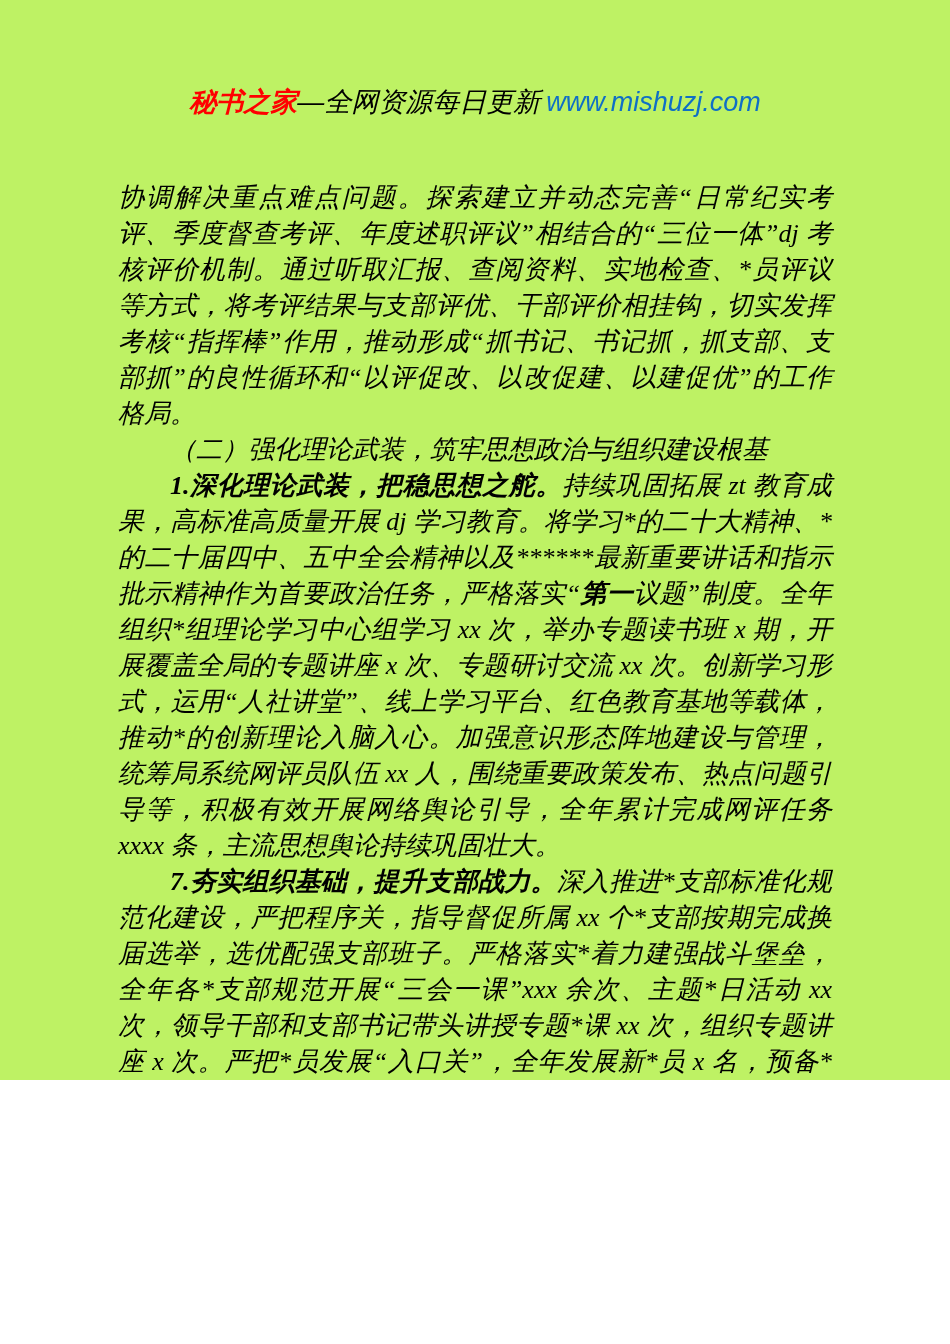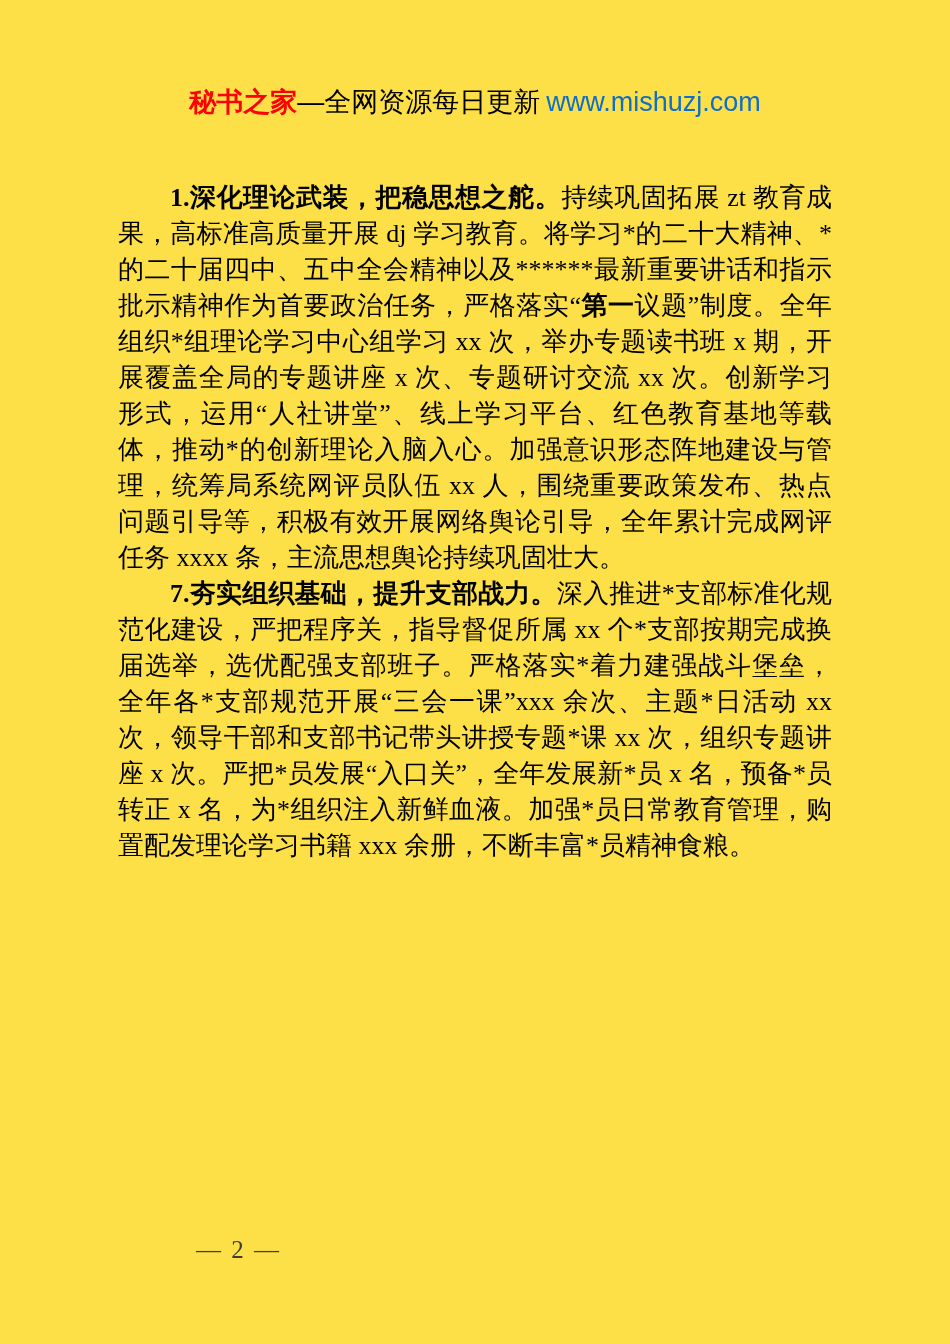--- a/index.html
+++ b/index.html
@@ -10,9 +10,10 @@
   .page {
     position: relative;
     width: 950px;
-    height: 1344px;
-    background: #fde047;
+    height: 1080px;
+    background: #bef264;
     overflow: hidden;
+    font-style: italic;
   }
   .page-header {
     padding-top: 86px;

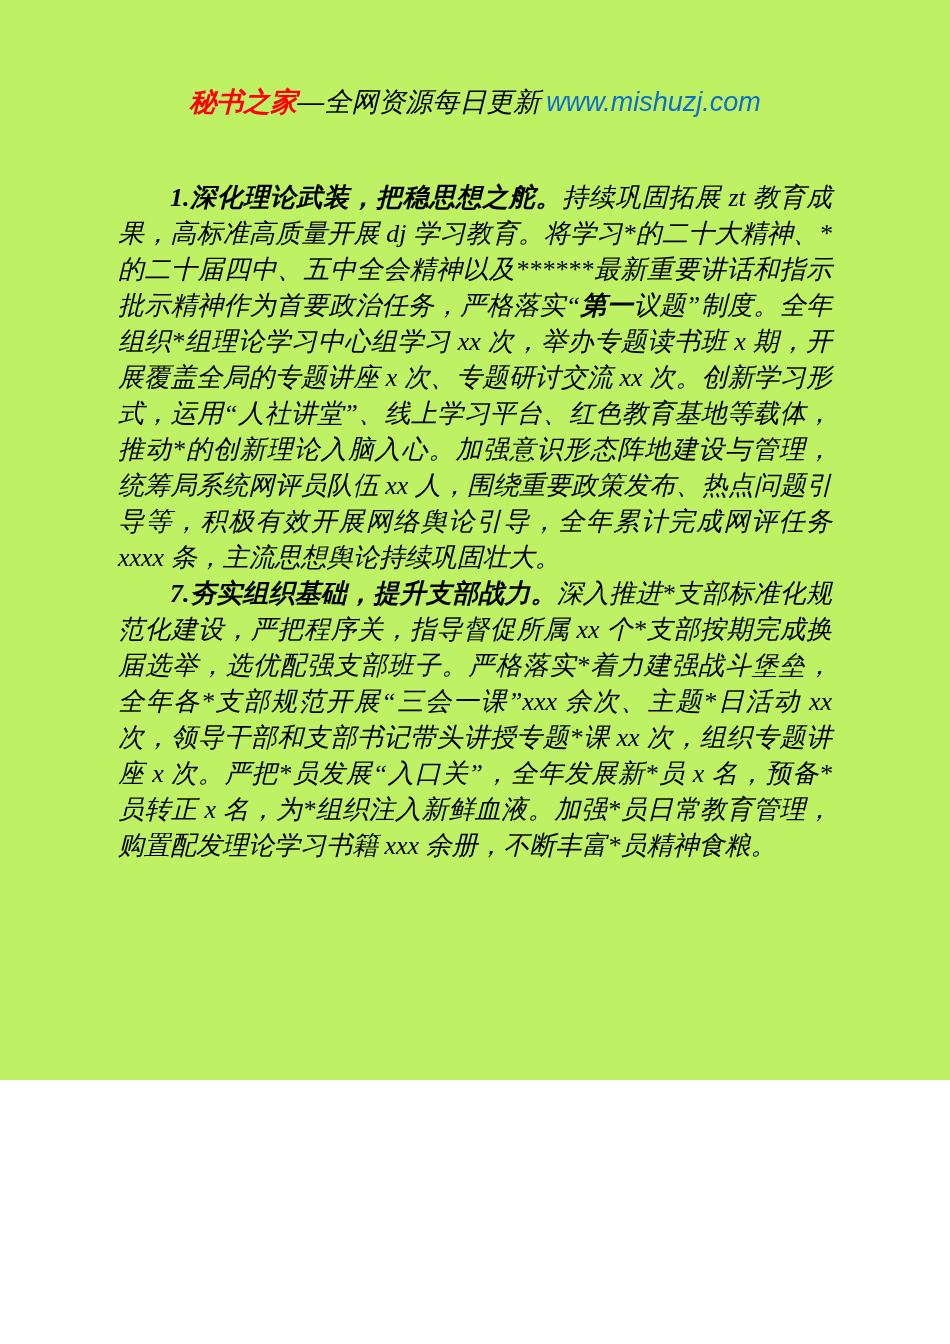--- a/index.html
+++ b/index.html
@@ -75,6 +75,7 @@
   </div>
 
   <div class="doc-body">
+      <p class="para"><span>协调解决重点难点问题。探索建立并动态完善“日常纪实考评、季度督查考评、年度述职评议”相结合的“三位一体”dj 考核评价机制。通过听取汇报、查阅资料、实地检查、*员评议等方式，将考评结果与支部评优、干部评价相挂钩，切实发挥考核“指挥棒”作用，推动形成“抓书记、书记抓，抓支部、支部抓”的良性循环和“以评促改、以改促建、以建促优”的工作格局。</span></p>
       <p class="para indent"><span class="bold">1.深化理论武装，把稳思想之舵。</span><span>持续巩固拓展 zt 教育成果，高标准高质量开展 dj 学习教育。将学习*的二十大精神、*的二十届四中、五中全会精神以及******最新重要讲话和指示批示精神作为首要政治任务，严格落实“</span><span class="bold">第一</span><span>议题”制度。全年组织*组理论学习中心组学习 xx 次，举办专题读书班 x 期，开展覆盖全局的专题讲座 x 次、专题研讨交流 xx 次。创新学习形式，运用“人社讲堂”、线上学习平台、红色教育基地等载体，推动*的创新理论入脑入心。加强意识形态阵地建设与管理，统筹局系统网评员队伍 xx 人，围绕重要政策发布、热点问题引导等，积极有效开展网络舆论引导，全年累计完成网评任务 xxxx 条，主流思想舆论持续巩固壮大。</span></p>
       <p class="para indent"><span class="bold">7.夯实组织基础，提升支部战力。</span><span>深入推进*支部标准化规范化建设，严把程序关，指导督促所属 xx 个*支部按期完成换届选举，选优配强支部班子。严格落实*着力建强战斗堡垒，全年各*支部规范开展“三会一课”xxx 余次、主题*日活动 xx 次，领导干部和支部书记带头讲授专题*课 xx 次，组织专题讲座 x 次。严把*员发展“入口关”，全年发展新*员 x 名，预备*员转正 x 名，为*组织注入新鲜血液。加强*员日常教育管理，购置配发理论学习书籍 xxx 余册，不断丰富*员精神食粮。</span></p>
     </div>

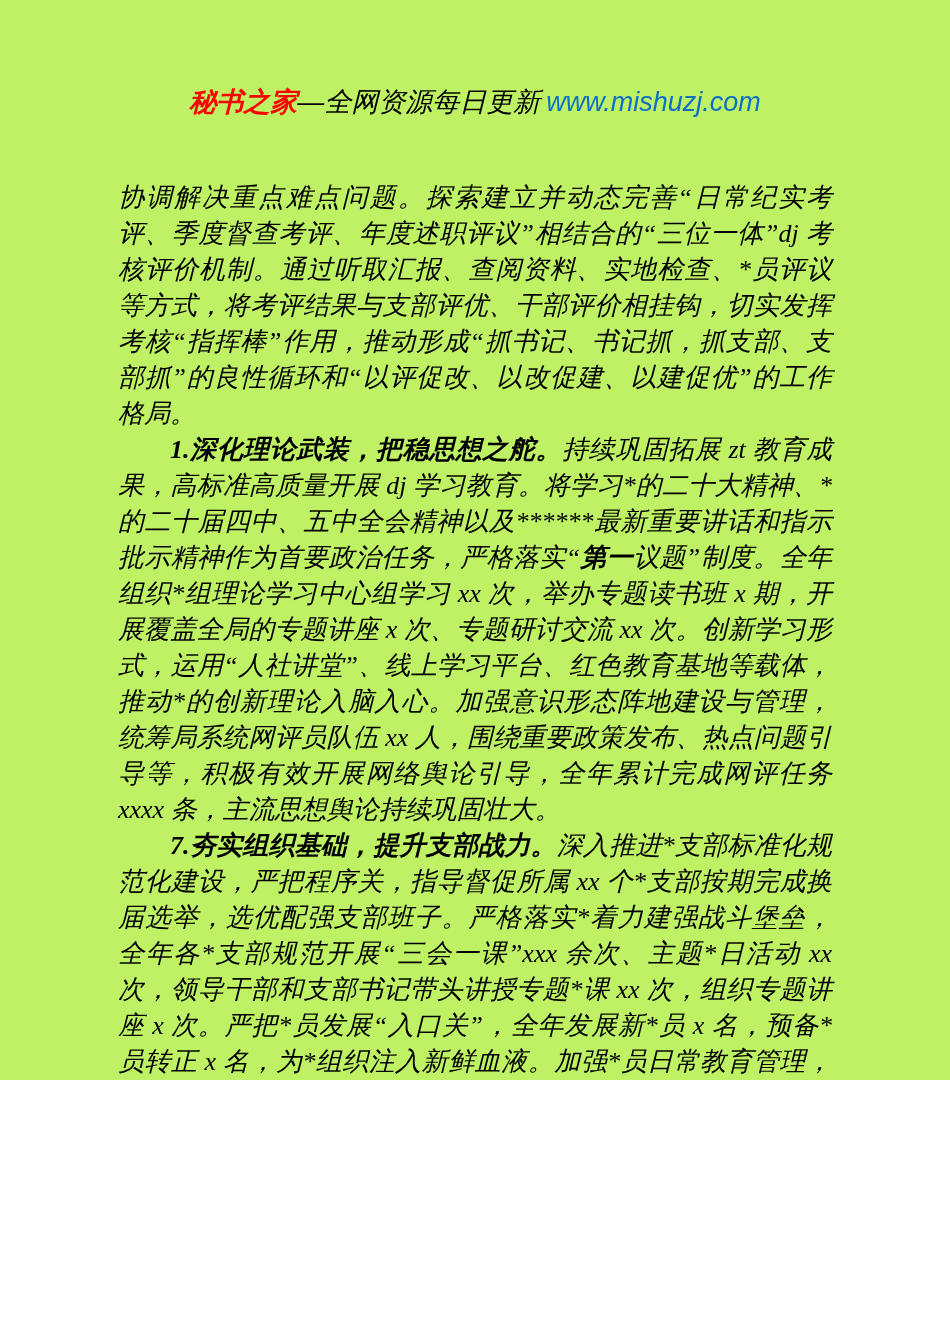--- a/index.html
+++ b/index.html
@@ -76,6 +76,7 @@
 
   <div class="doc-body">
       <p class="para"><span>协调解决重点难点问题。探索建立并动态完善“日常纪实考评、季度督查考评、年度述职评议”相结合的“三位一体”dj 考核评价机制。通过听取汇报、查阅资料、实地检查、*员评议等方式，将考评结果与支部评优、干部评价相挂钩，切实发挥考核“指挥棒”作用，推动形成“抓书记、书记抓，抓支部、支部抓”的良性循环和“以评促改、以改促建、以建促优”的工作格局。</span></p>
+      <p class="para indent"><span>（二）强化理论武装，筑牢思想政治与组织建设根基</span></p>
       <p class="para indent"><span class="bold">1.深化理论武装，把稳思想之舵。</span><span>持续巩固拓展 zt 教育成果，高标准高质量开展 dj 学习教育。将学习*的二十大精神、*的二十届四中、五中全会精神以及******最新重要讲话和指示批示精神作为首要政治任务，严格落实“</span><span class="bold">第一</span><span>议题”制度。全年组织*组理论学习中心组学习 xx 次，举办专题读书班 x 期，开展覆盖全局的专题讲座 x 次、专题研讨交流 xx 次。创新学习形式，运用“人社讲堂”、线上学习平台、红色教育基地等载体，推动*的创新理论入脑入心。加强意识形态阵地建设与管理，统筹局系统网评员队伍 xx 人，围绕重要政策发布、热点问题引导等，积极有效开展网络舆论引导，全年累计完成网评任务 xxxx 条，主流思想舆论持续巩固壮大。</span></p>
       <p class="para indent"><span class="bold">7.夯实组织基础，提升支部战力。</span><span>深入推进*支部标准化规范化建设，严把程序关，指导督促所属 xx 个*支部按期完成换届选举，选优配强支部班子。严格落实*着力建强战斗堡垒，全年各*支部规范开展“三会一课”xxx 余次、主题*日活动 xx 次，领导干部和支部书记带头讲授专题*课 xx 次，组织专题讲座 x 次。严把*员发展“入口关”，全年发展新*员 x 名，预备*员转正 x 名，为*组织注入新鲜血液。加强*员日常教育管理，购置配发理论学习书籍 xxx 余册，不断丰富*员精神食粮。</span></p>
     </div>

